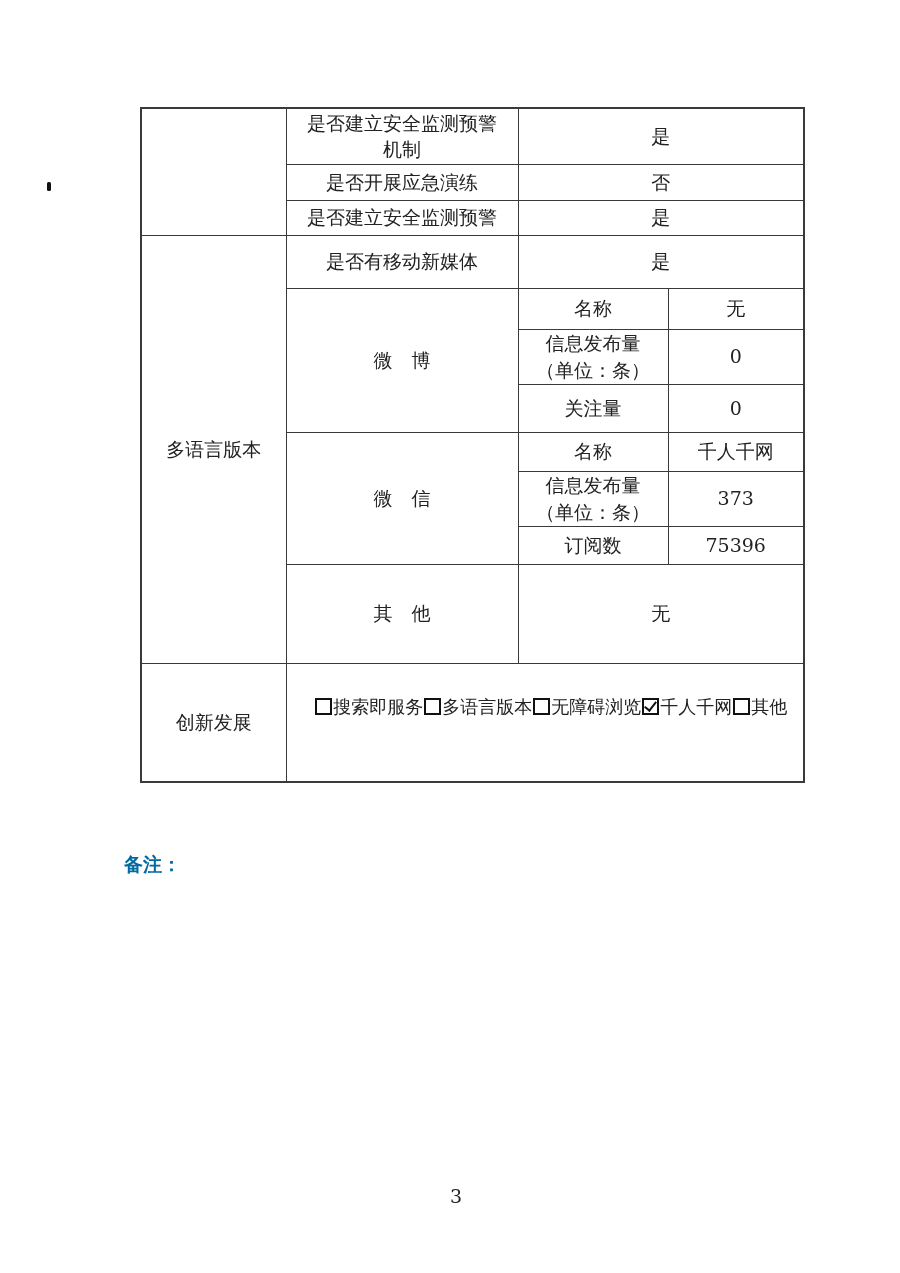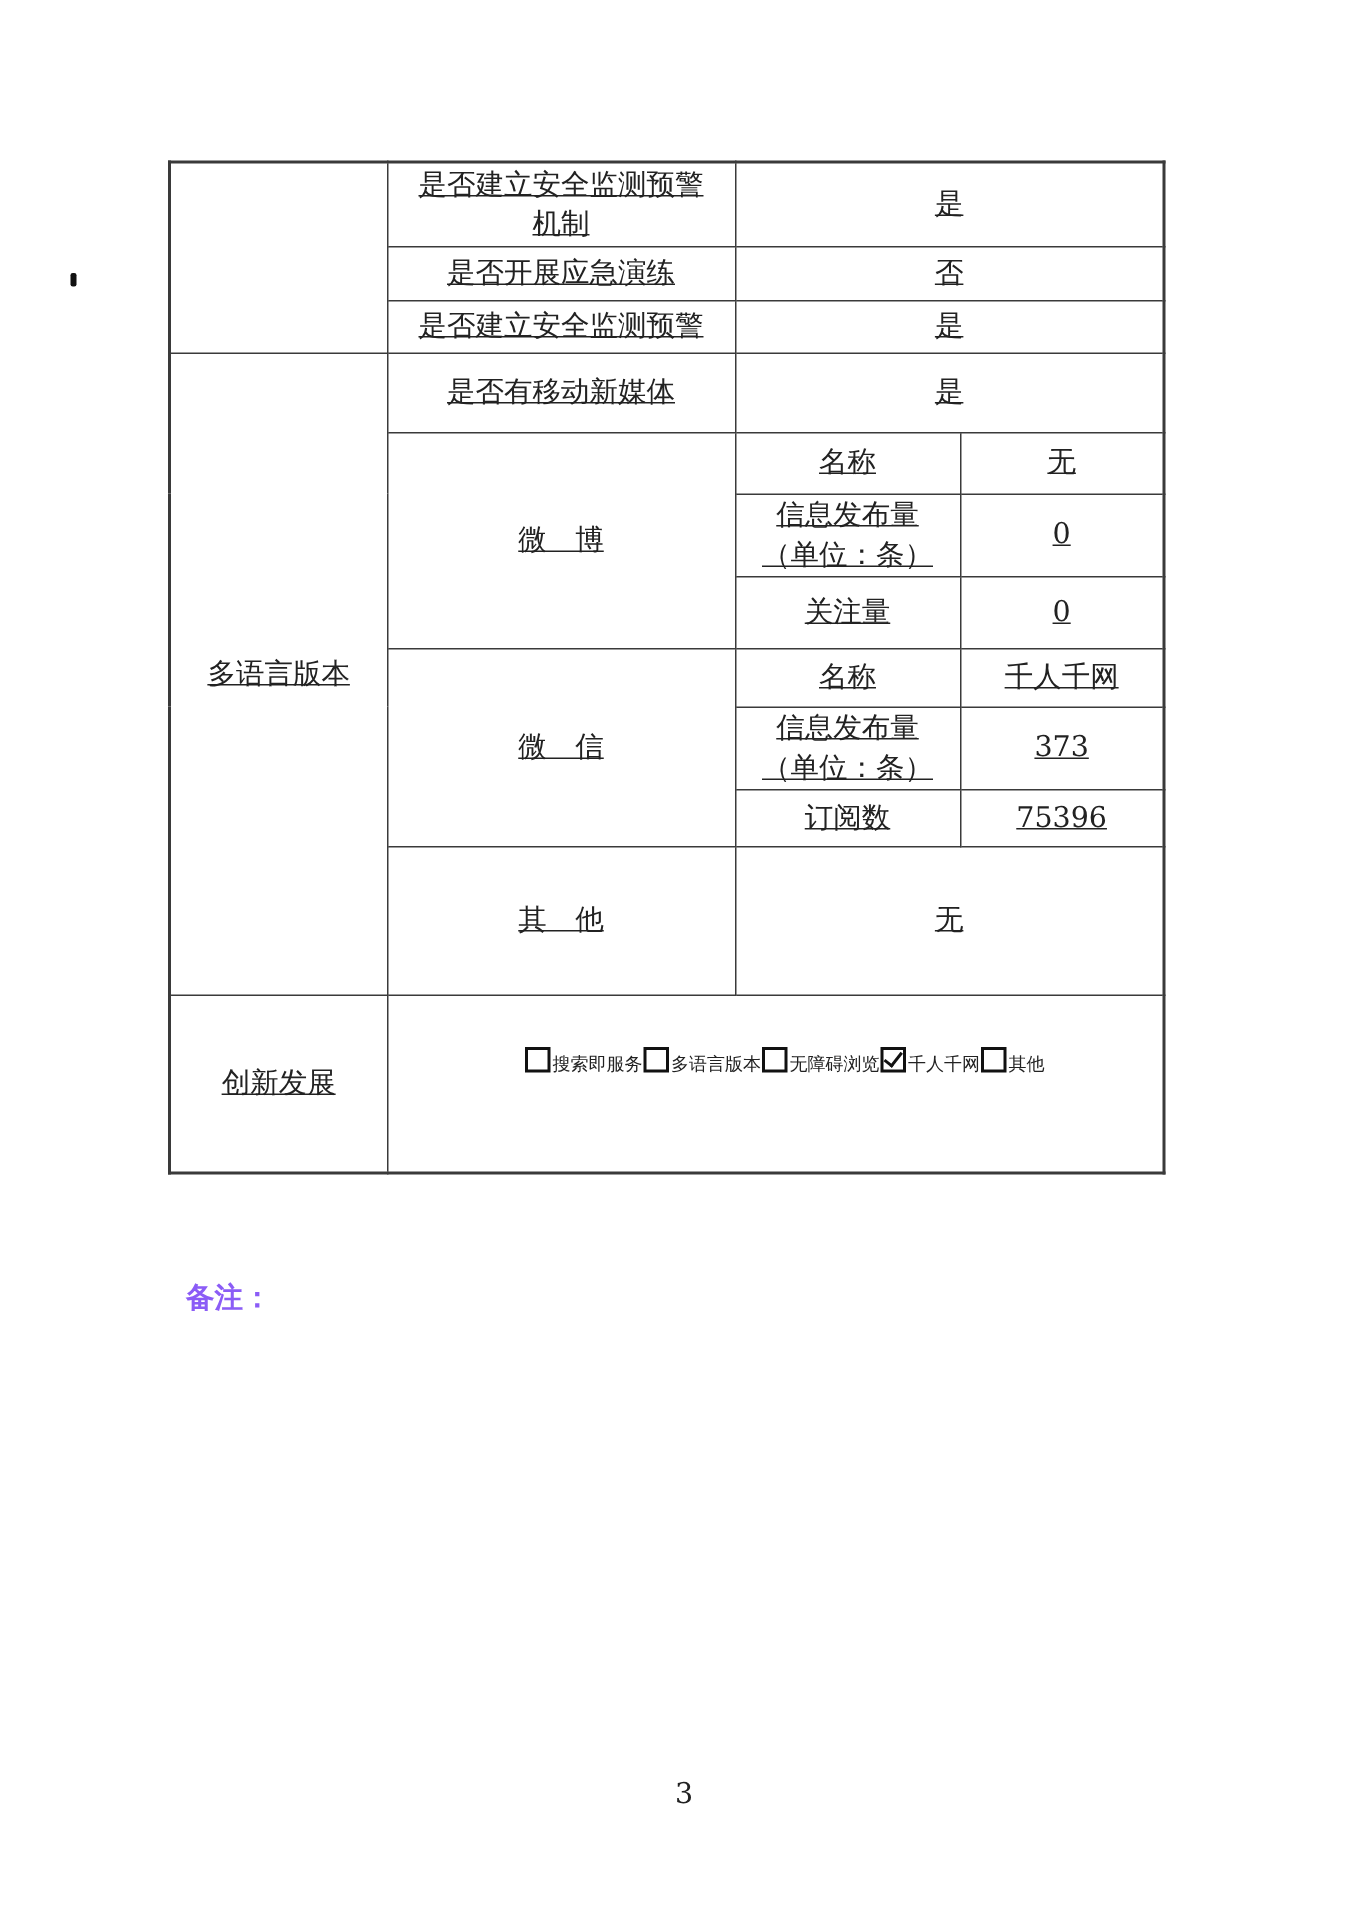--- a/index.html
+++ b/index.html
@@ -20,9 +20,8 @@
   
   .tbl-wrap {
     position: absolute;
-    left: 112px;
+    left: 140px;
     top: 107px;
-    text-decoration: underline;
   }
   table.report {
     border-collapse: collapse;

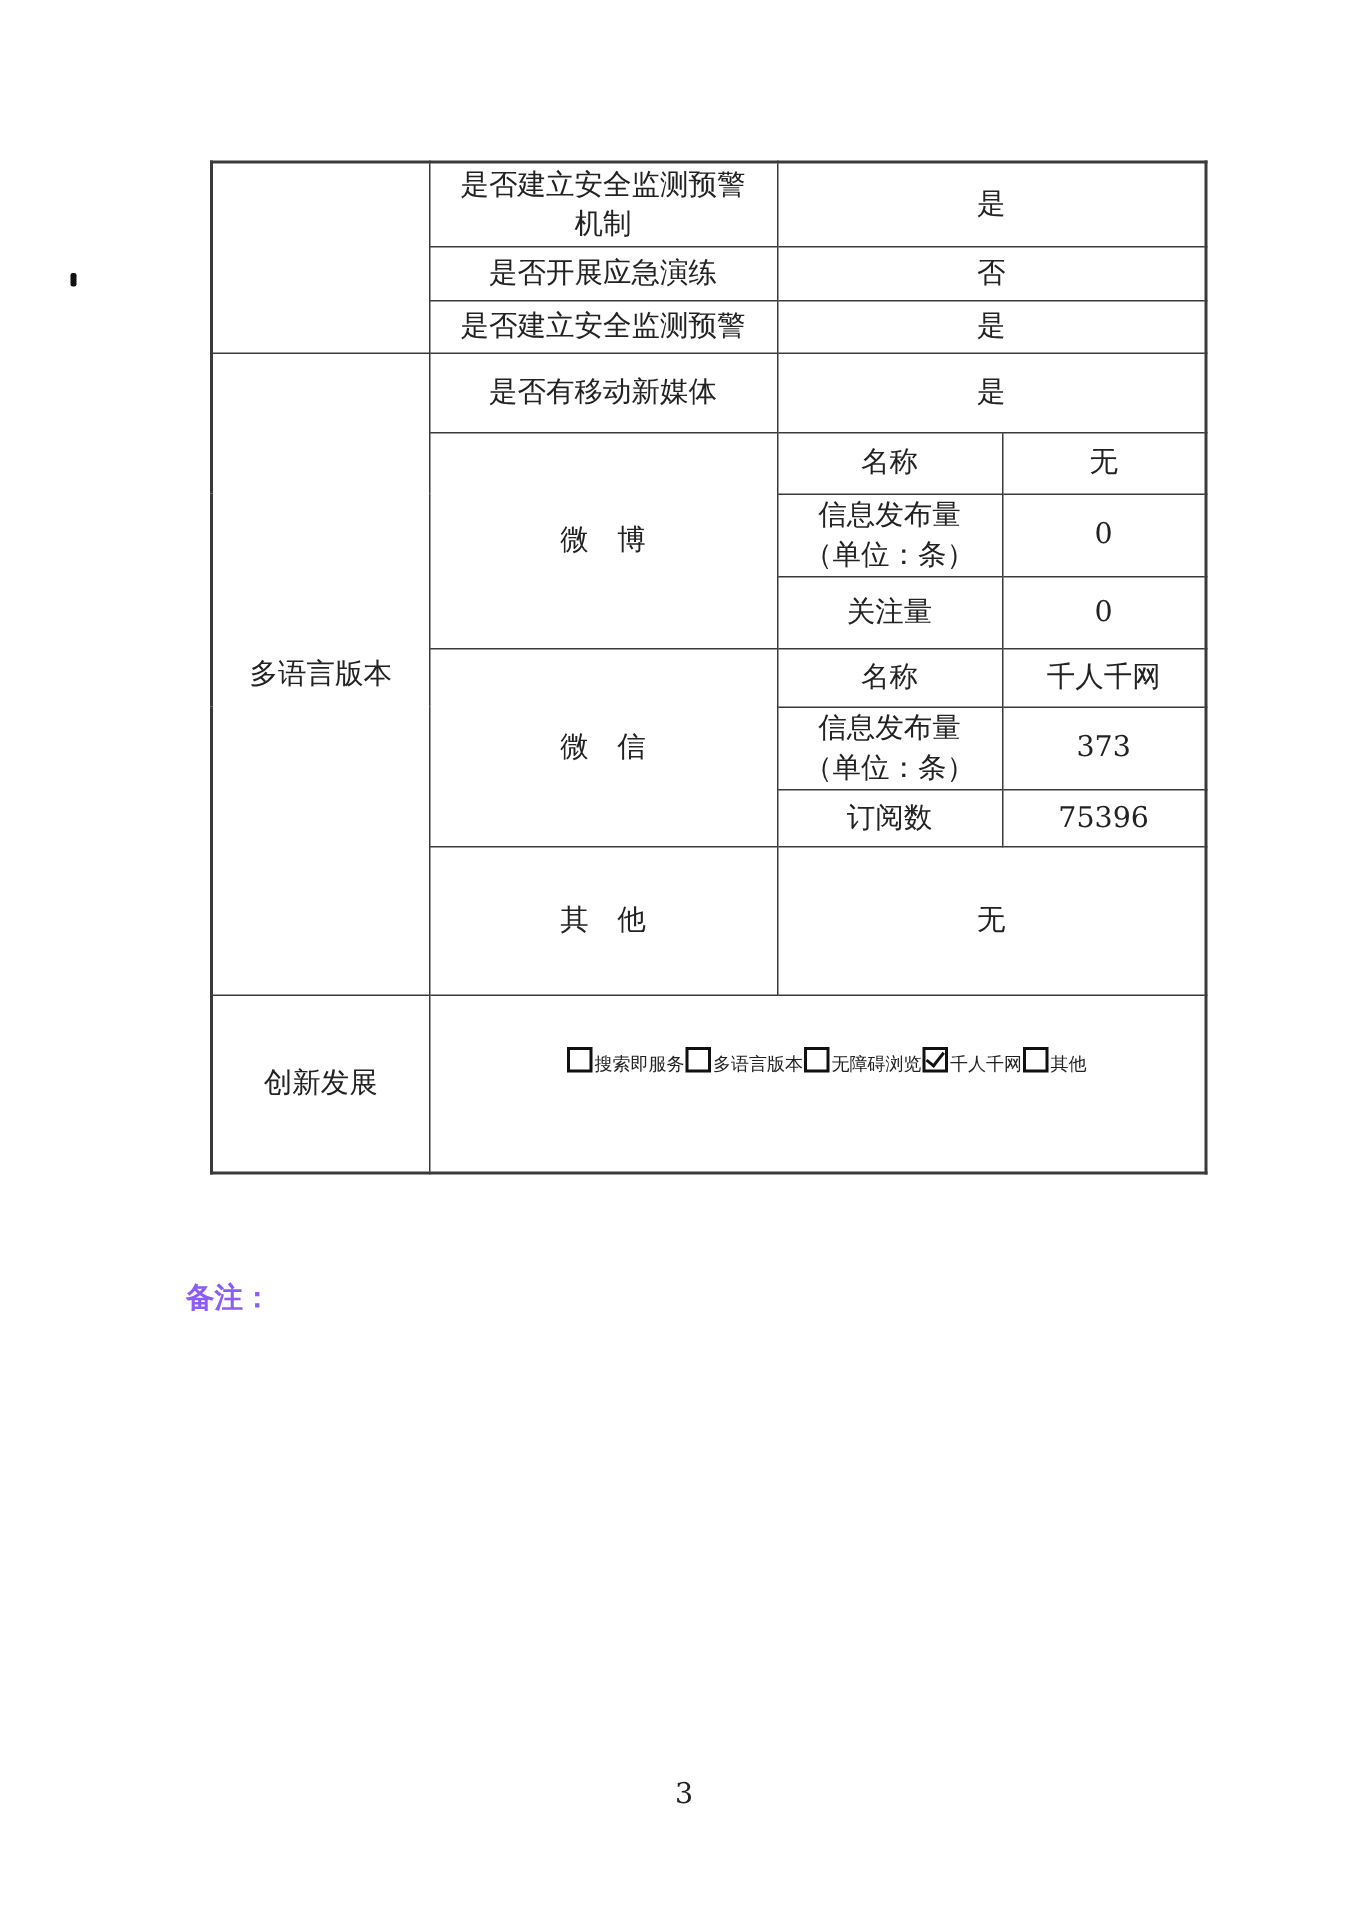--- a/index.html
+++ b/index.html
@@ -45,7 +45,7 @@
   td.innov-cell { text-align: center; }
   .cb-line {
     white-space: nowrap;
-    font-size: 12px;
+    font-size: 18px;
     display: inline-block;
     margin-bottom: 32px;
     padding-left: 12px;

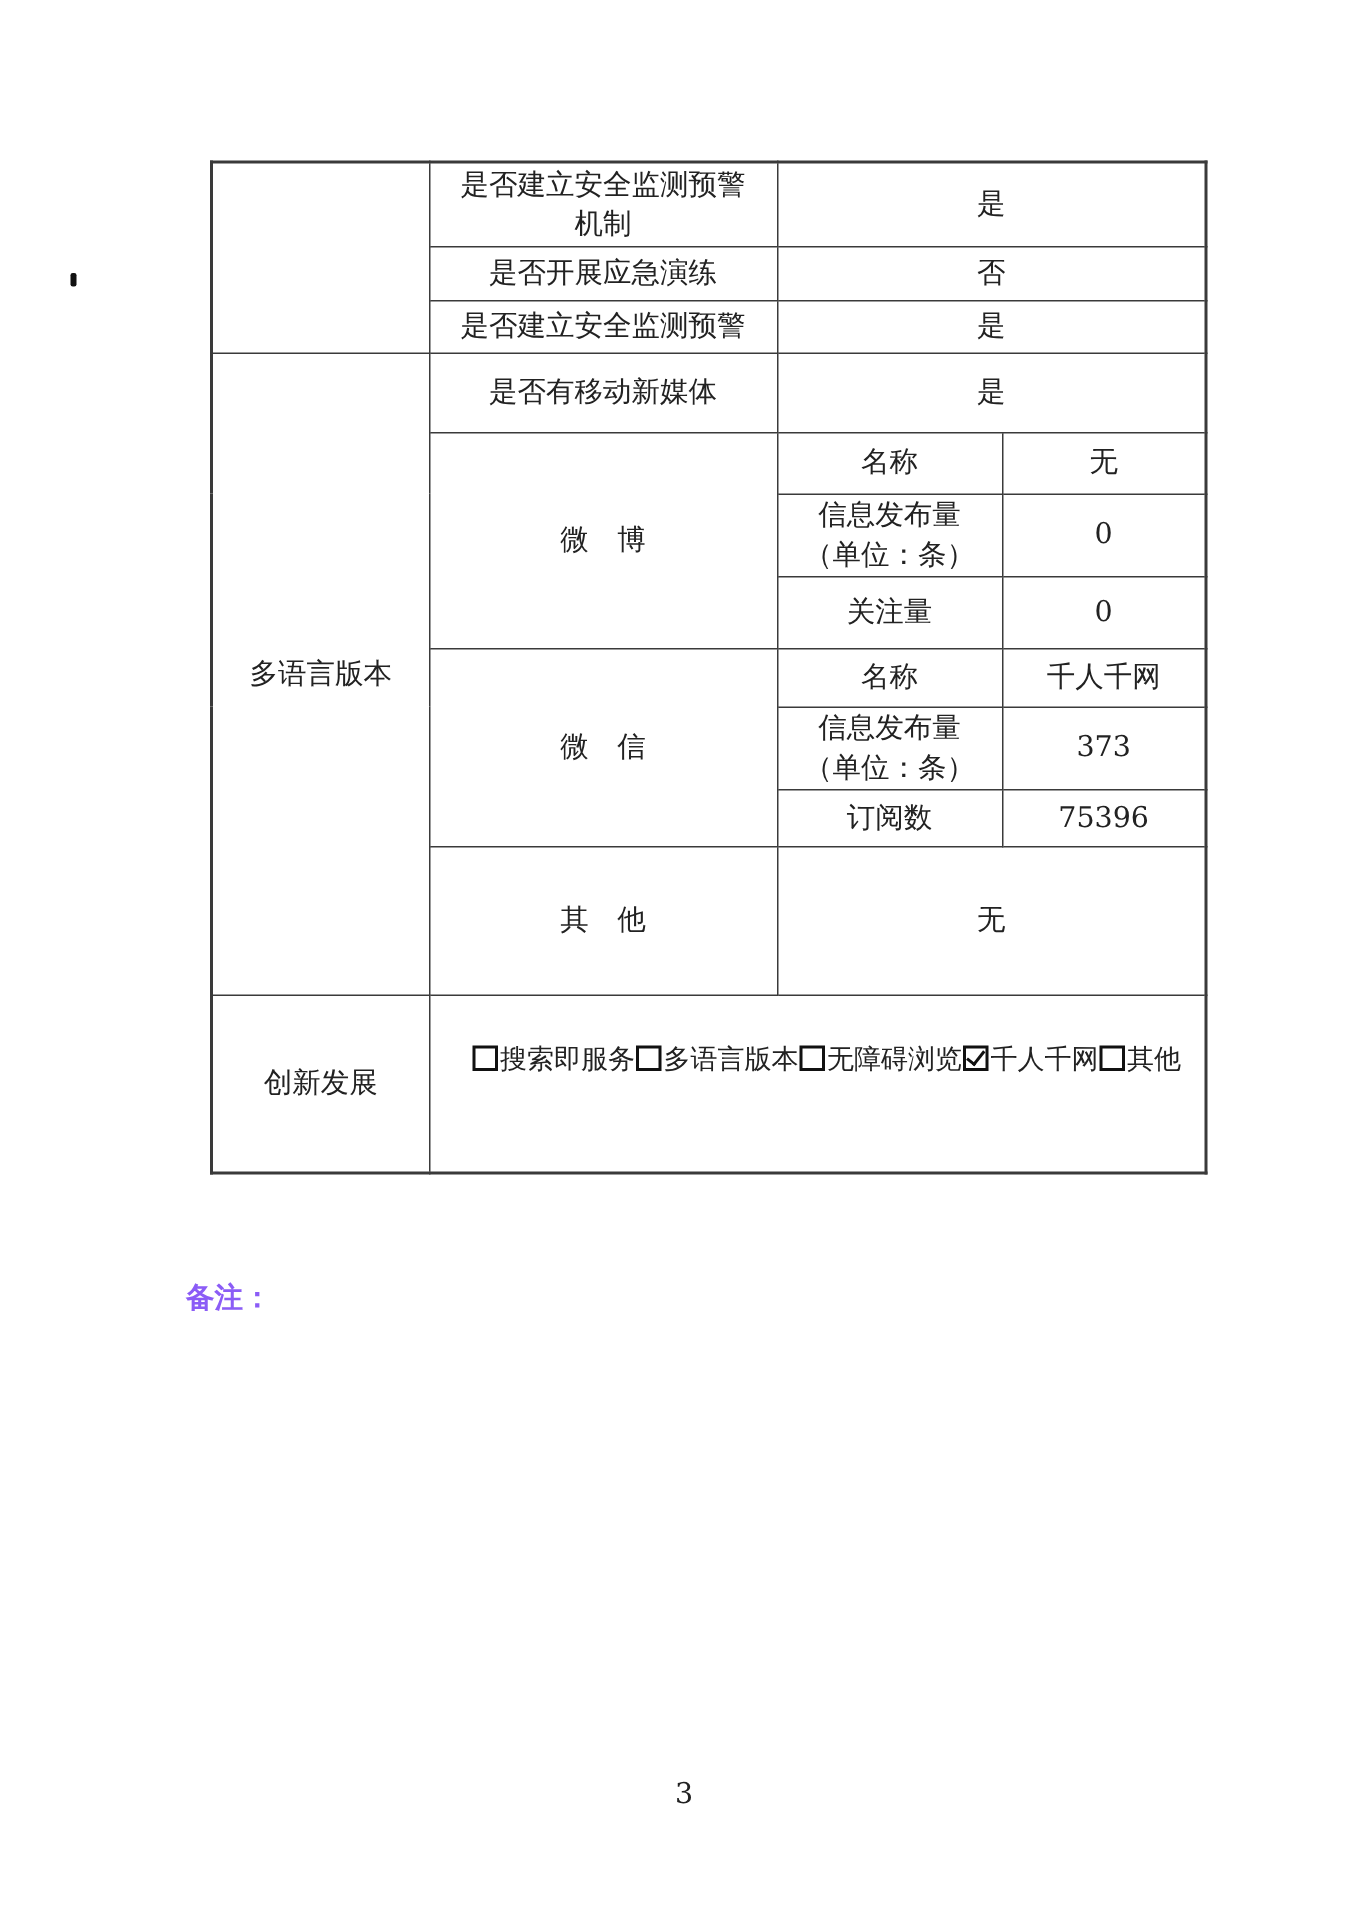--- a/index.html
+++ b/index.html
@@ -79,7 +79,7 @@
     top: 852px;
     font-size: 19px;
     font-weight: bold;
-    color: #8b5cf6;
+    color: #0369a1;
     font-family: "DejaVu Sans", "Liberation Sans", sans-serif;
   }
   .pageno {

